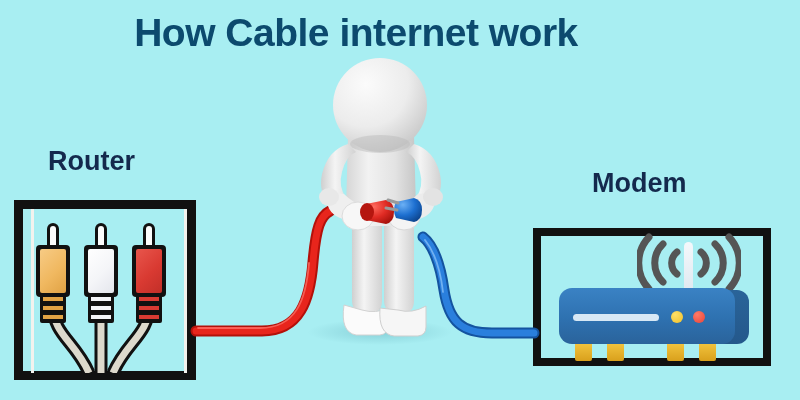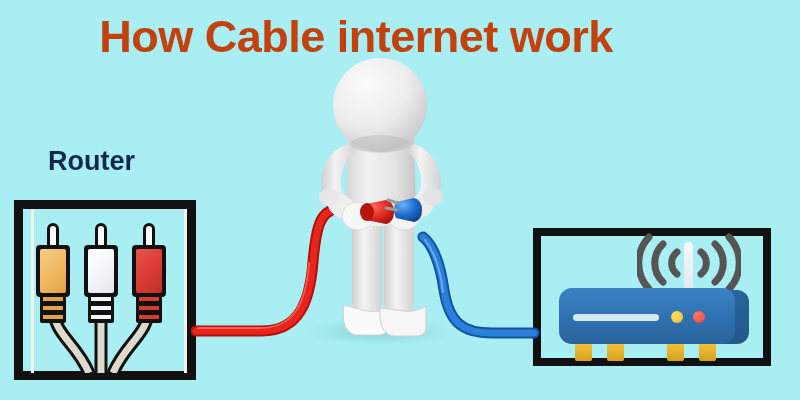--- a/index.html
+++ b/index.html
@@ -26,10 +26,10 @@
     width: 712px;
     text-align: center;
     font-family: "Liberation Sans", sans-serif;
-    font-size: 45px;
+    font-size: 39px;
     font-weight: bold;
     letter-spacing: -0.5px;
-    color: #c2410c;
+    color: #0c4a6e;
     line-height: 1.1;
   }
   .dev-label {

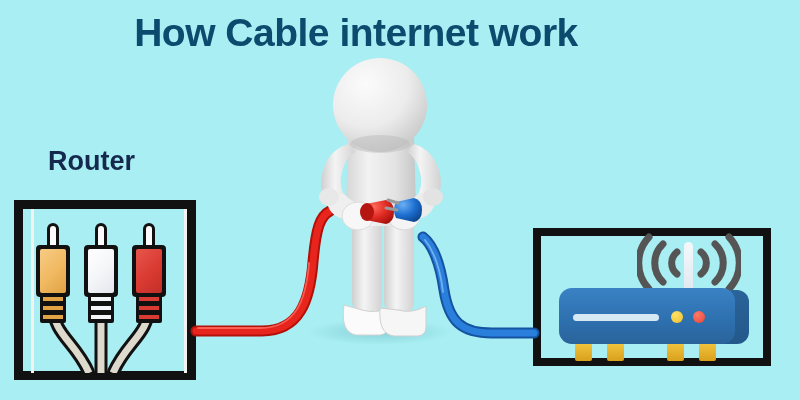--- a/index.html
+++ b/index.html
@@ -250,6 +250,7 @@
   <div id="title">How Cable internet work</div>
 
   <div class="dev-label" id="router-label">Router</div>
+  <div class="dev-label" id="modem-label">Modem</div>
 
   <div id="router-box">
     <div id="router-inner-line"></div>

